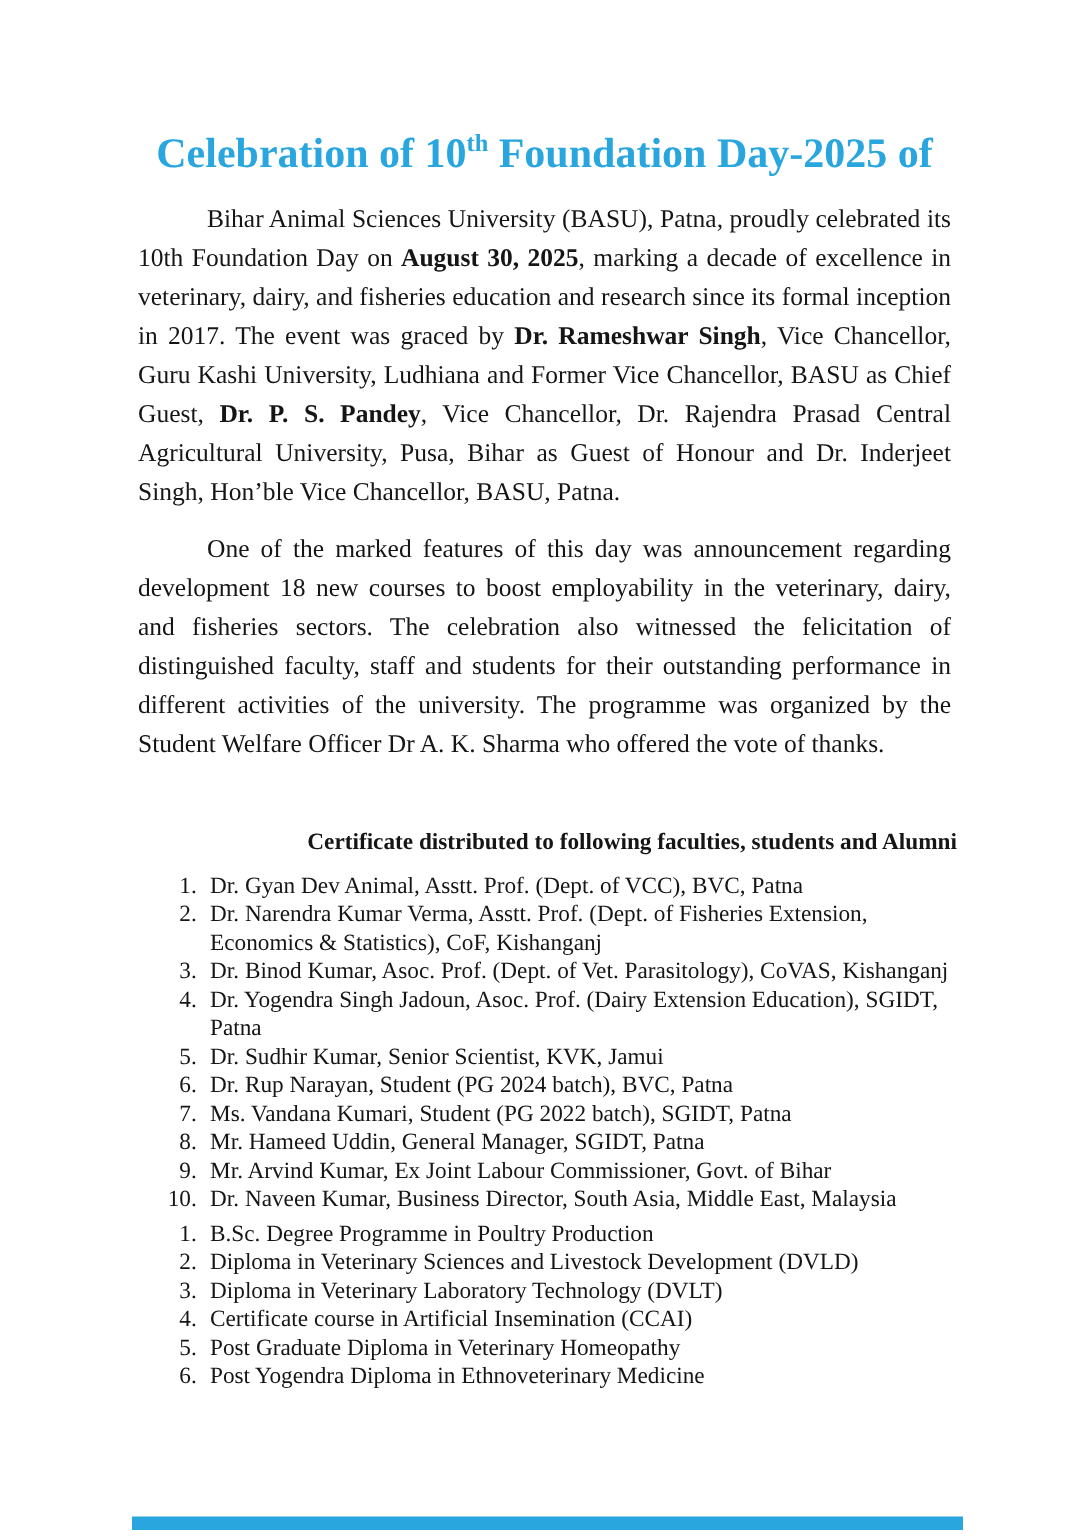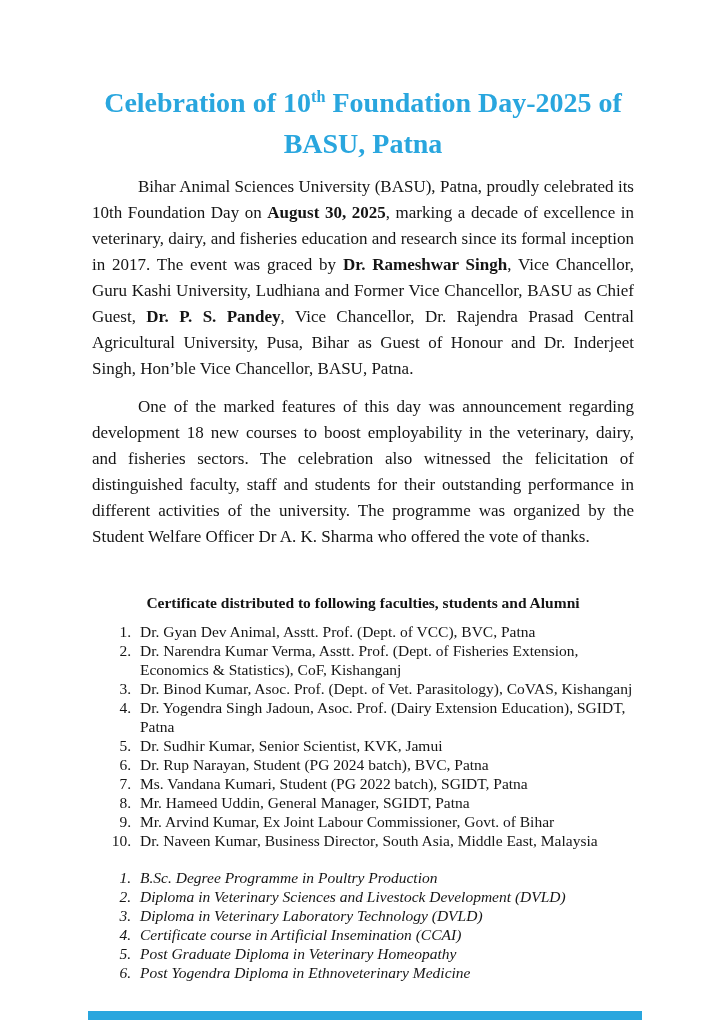--- a/index.html
+++ b/index.html
@@ -76,7 +76,6 @@
 
   <h1 class="doc-title">
     <span class="t-line"><span>Celebration of 10</span><sup>th</sup><span> Foundation Day-2025 of</span></span>
-    <span class="t-line">BASU, Patna</span>
   </h1>
 
   <p class="para para-intro"><span>Bihar Animal Sciences University (BASU), Patna, proudly celebrated its 10th Foundation Day on </span><b>August 30, 2025</b><span>, marking a decade of excellence in veterinary, dairy, and fisheries education and research since its formal inception in 2017. The event was graced by </span><b>Dr. Rameshwar Singh</b><span>, Vice Chancellor, Guru Kashi University, Ludhiana and Former Vice Chancellor, BASU as Chief Guest, </span><b>Dr. P. S. Pandey</b><span>, Vice Chancellor, Dr. Rajendra Prasad Central Agricultural University, Pusa, Bihar as Guest of Honour and Dr. Inderjeet Singh, Hon’ble Vice Chancellor, BASU, Patna.</span></p>

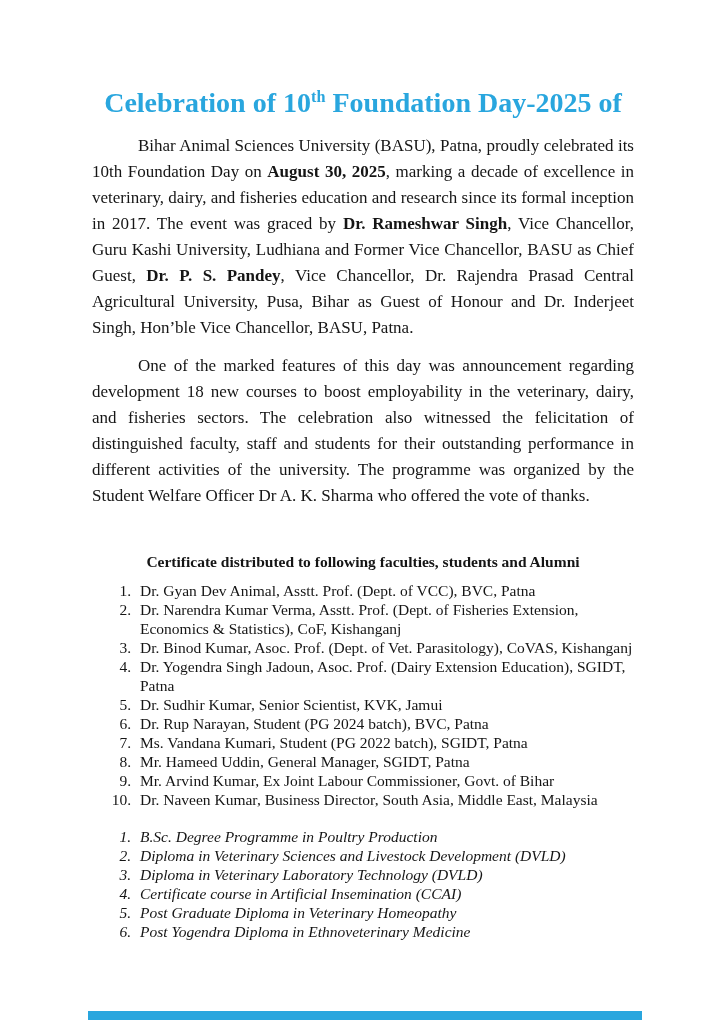--- a/index.html
+++ b/index.html
@@ -46,7 +46,7 @@
     font-weight:bold;
     line-height:21px;
     margin:0;
-    text-align:center;
+    text-align:right;
   }
   .sec-heading sup{font-size:0.62em;line-height:0;}
   .heading-certificates{margin-top:42px;}

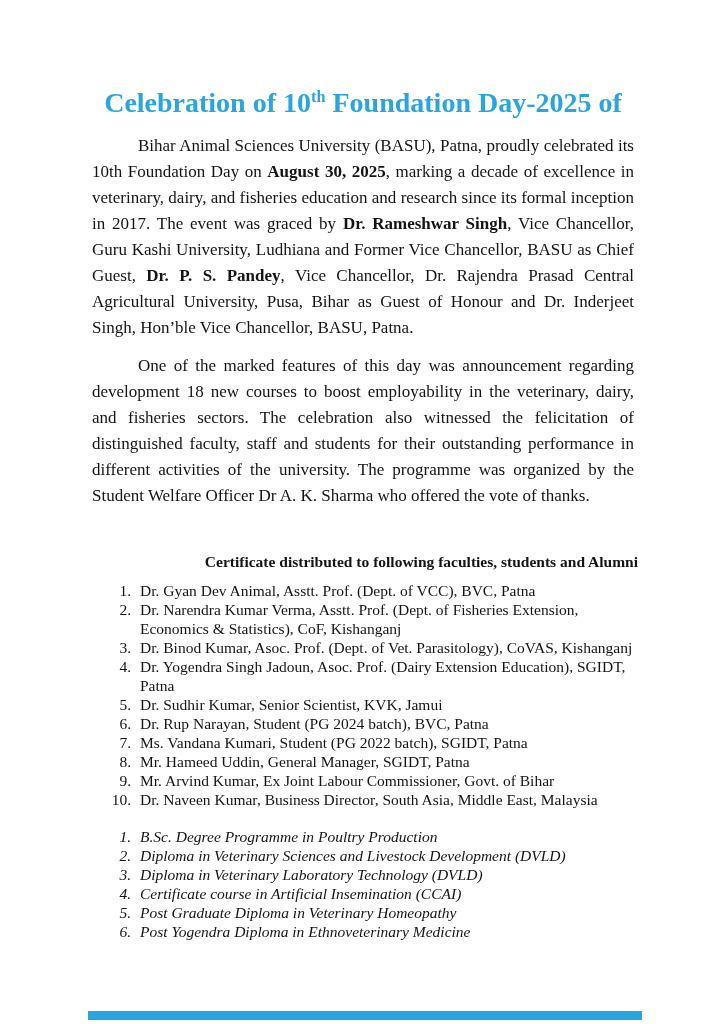--- a/index.html
+++ b/index.html
@@ -59,7 +59,7 @@
     list-style:decimal outside;
   }
   .doc-list li{padding-left:5px;}
-  .courses-list{margin-top:18px;font-style:italic;}
+  .courses-list{margin-top:4px;}
   .footer-bar{
     position:absolute;
     left:88px;

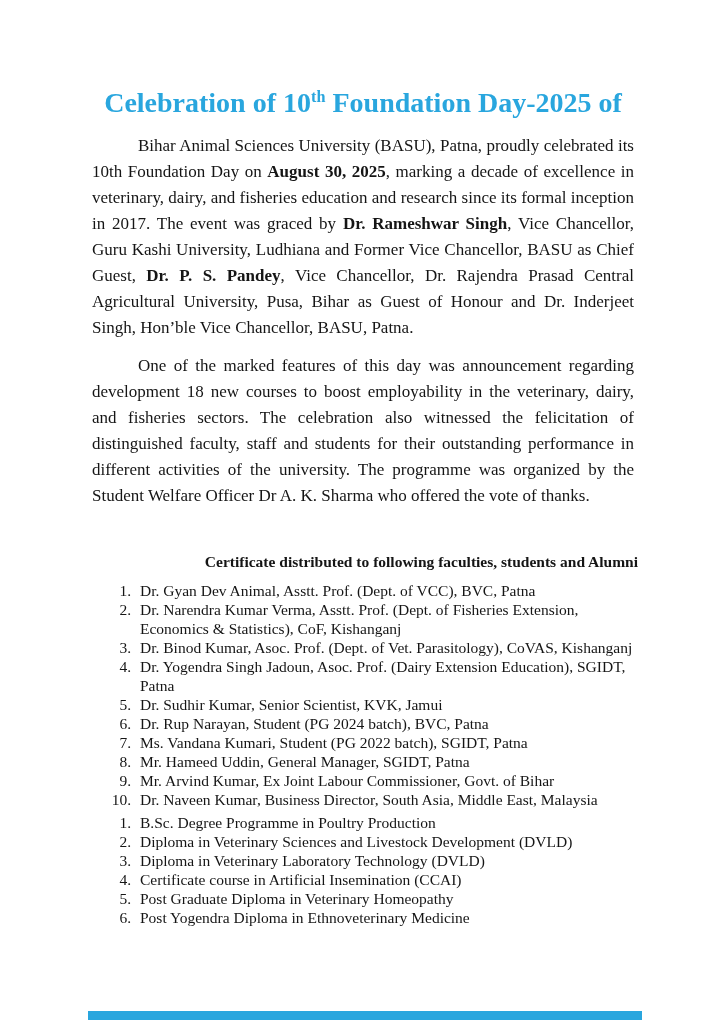--- a/index.html
+++ b/index.html
@@ -101,7 +101,7 @@
   <ol class="doc-list courses-list">
     <li>B.Sc. Degree Programme in Poultry Production</li>
     <li>Diploma in Veterinary Sciences and Livestock Development (DVLD)</li>
-    <li>Diploma in Veterinary Laboratory Technology (DVLD)</li>
+    <li>Diploma in Veterinary Laboratory Technology (DVLT)</li>
     <li>Certificate course in Artificial Insemination (CCAI)</li>
     <li>Post Graduate Diploma in Veterinary Homeopathy</li>
     <li>Post Yogendra Diploma in Ethnoveterinary Medicine</li>

